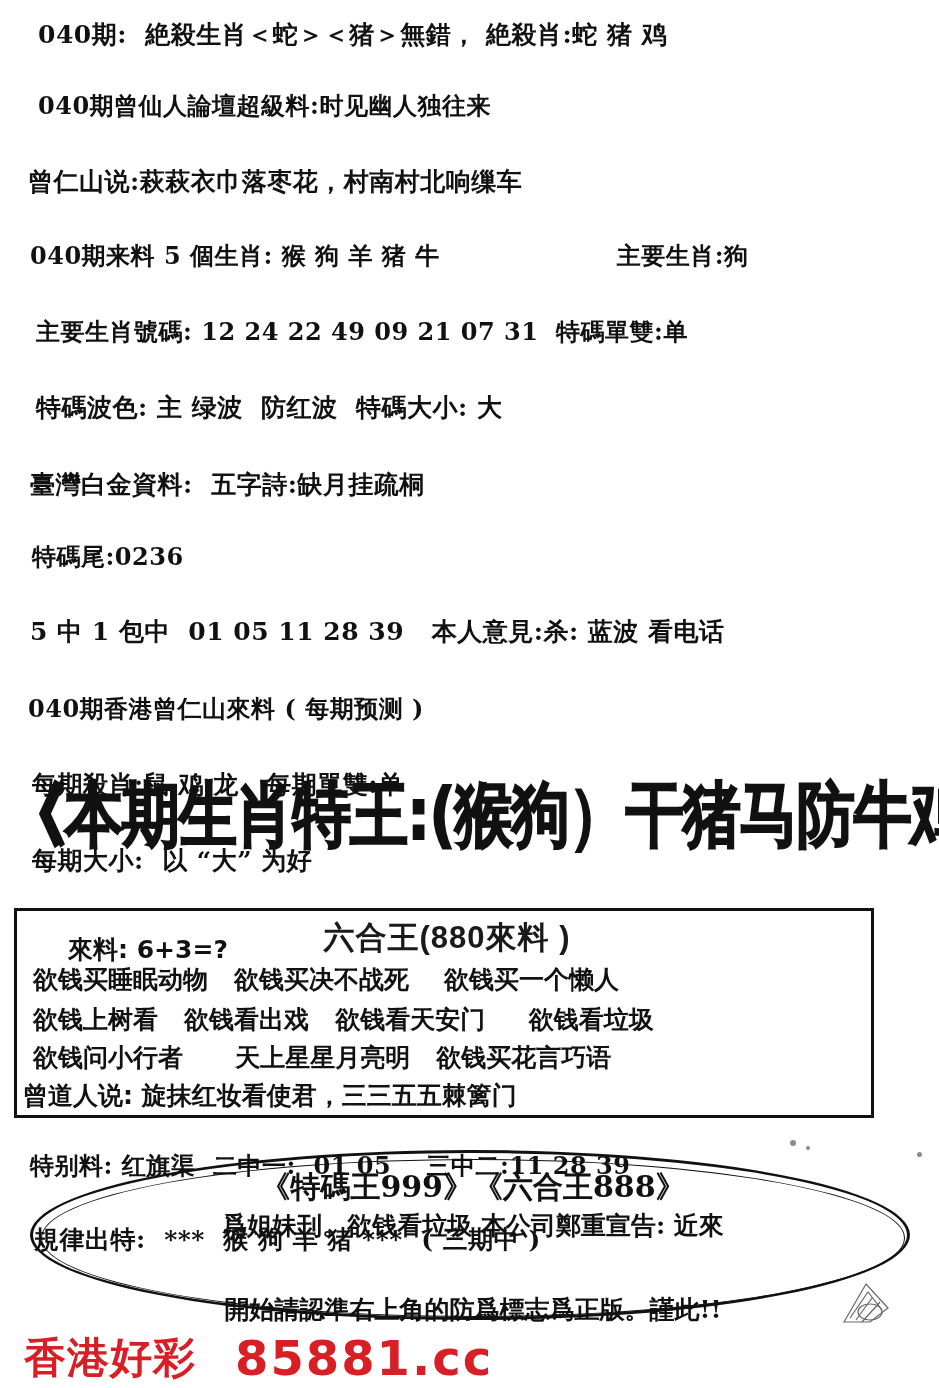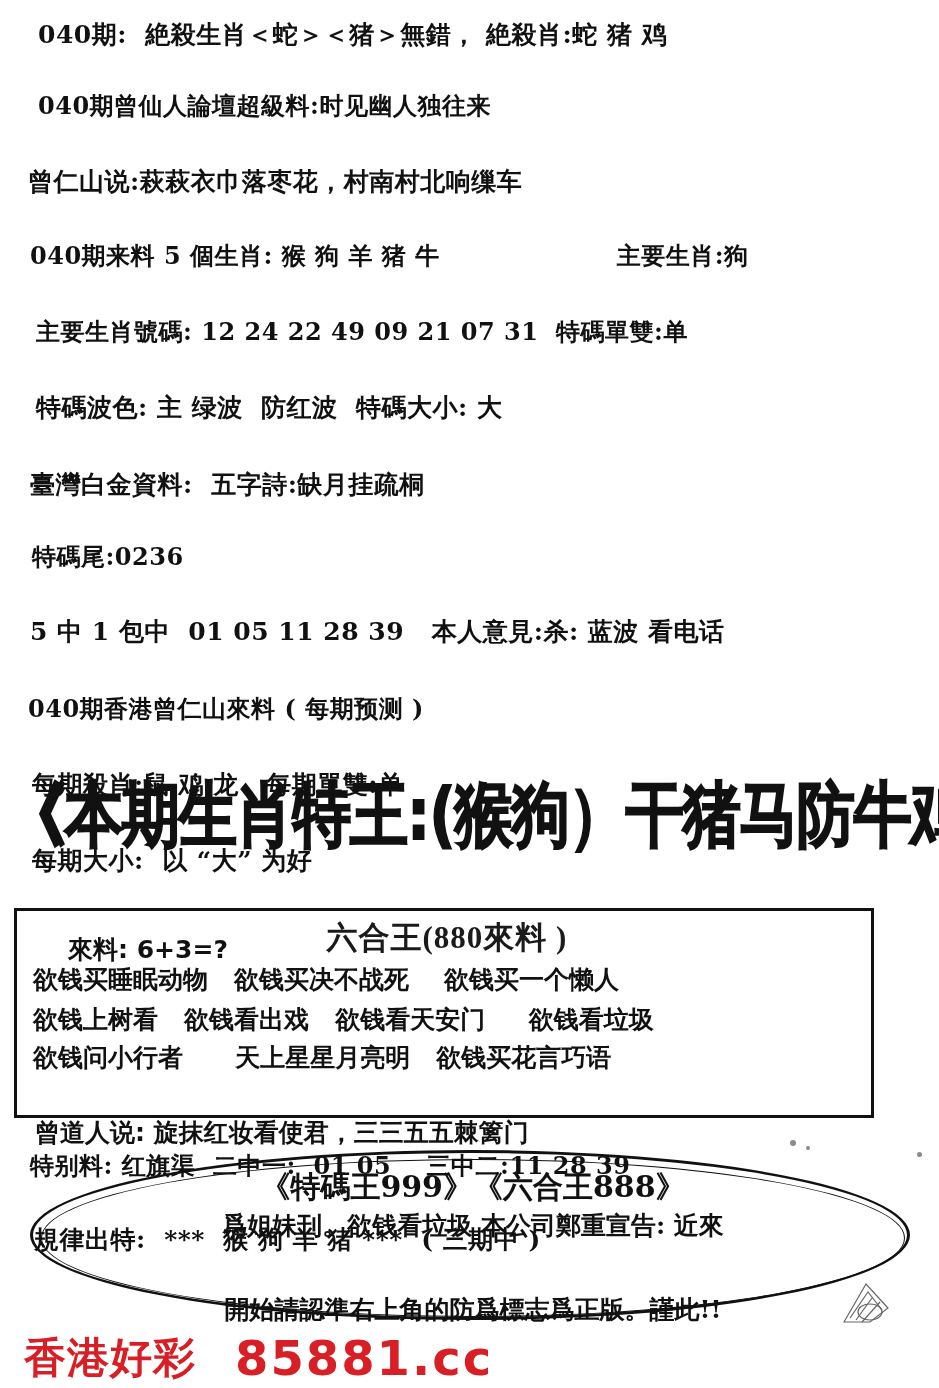--- a/index.html
+++ b/index.html
@@ -94,7 +94,7 @@
     text-align: center;
     font-size: 31px;
     font-weight: 700;
-    font-family: Liberation Serif, serif;
+    font-family: Liberation Sans, sans-serif;
     letter-spacing: 1px;
   }
   .box .bline {

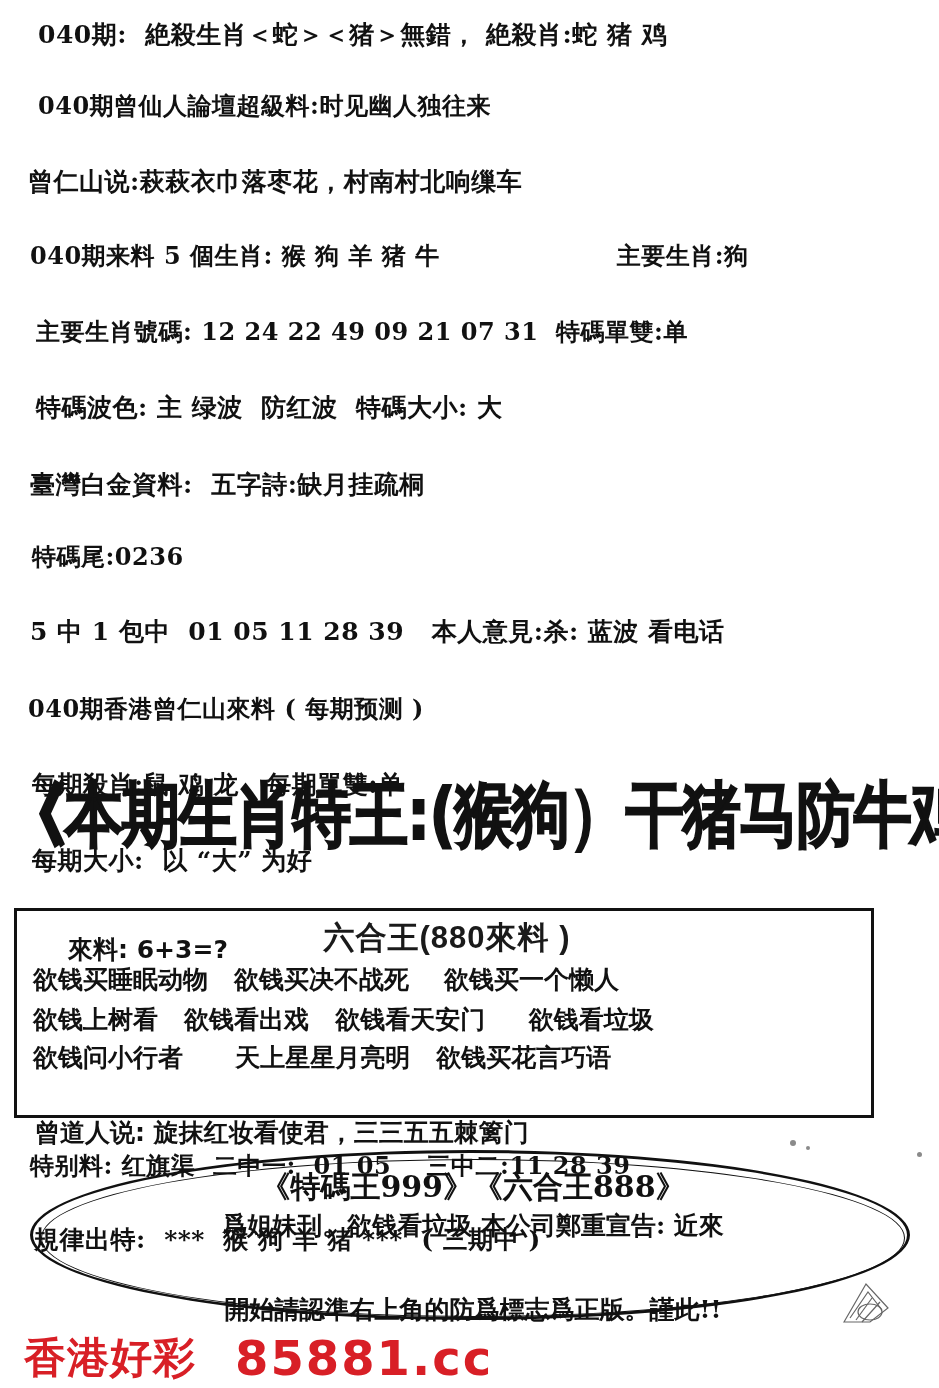--- a/index.html
+++ b/index.html
@@ -109,7 +109,7 @@
   .bl1 { left: 16px; top: 52px;  }
   .bl2 { left: 16px; top: 92px;  }
   .bl3 { left: 16px; top: 130px; }
-  .bl4 { left: 18px; top: 168px; margin-top: 37px; }
+  .bl4 { left: 6px; top: 168px; }
 
   
   .oval-wrap {

